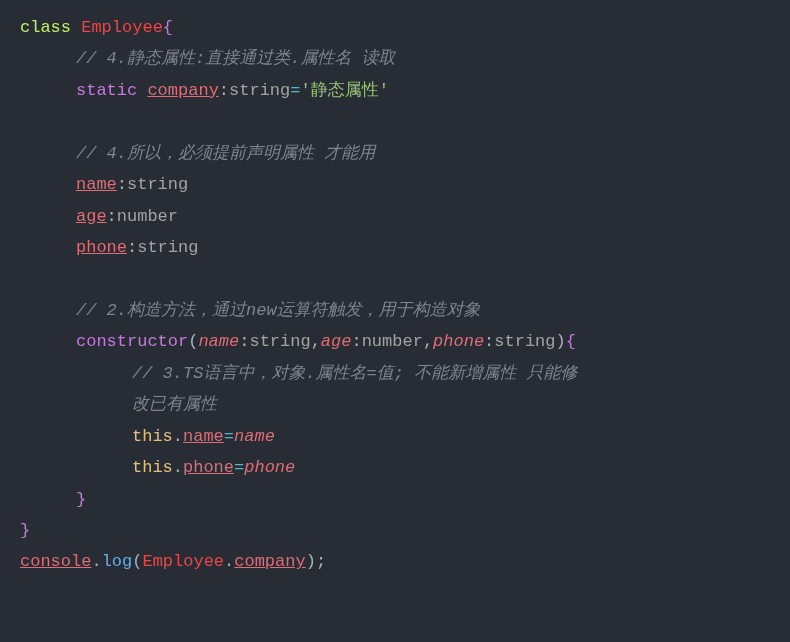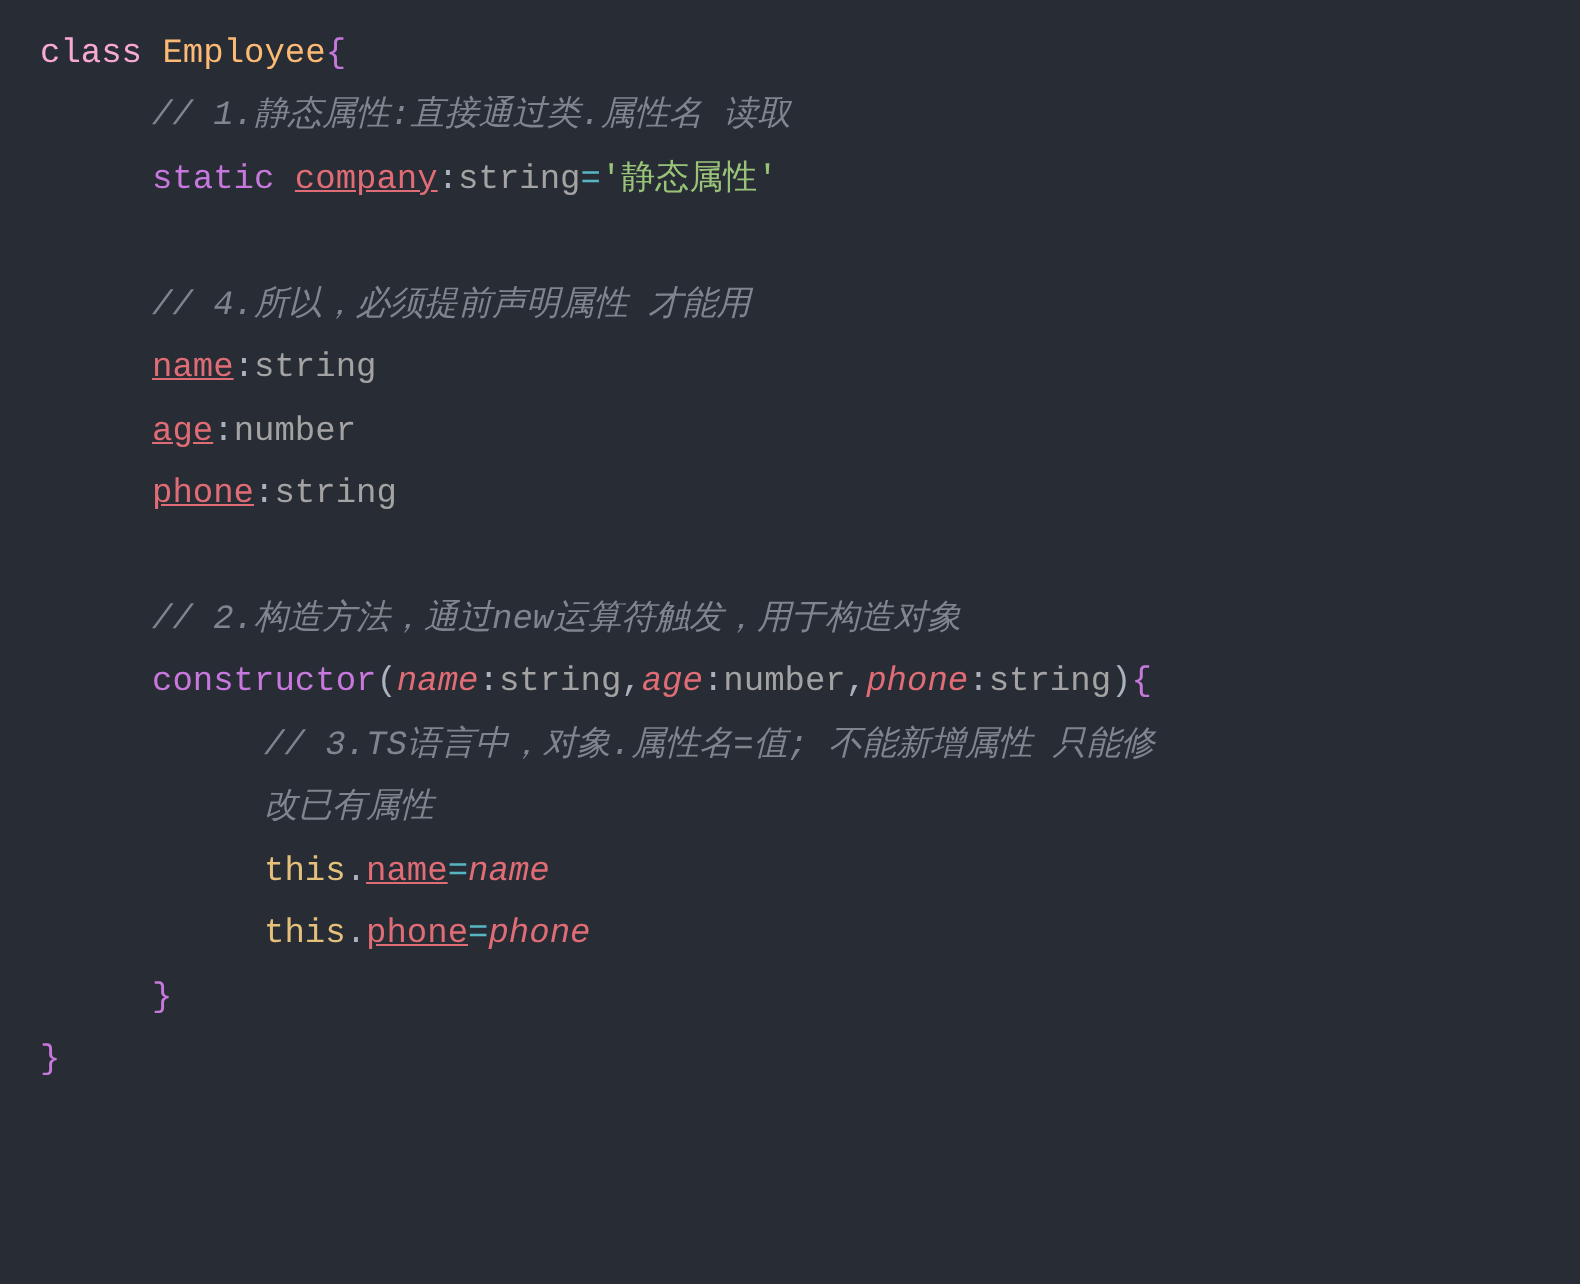--- a/index.html
+++ b/index.html
@@ -21,7 +21,7 @@
     .code-line {
       white-space: pre;
     }
-    .keyword { color: #f9a8d4; text-align: right; }
+    .keyword { color: #bef264; text-align: right; }
     .class-name { color: #fdba74; }
     .brace { color: #c678dd; }
     .comment { color: #7f848e; font-style: italic; }

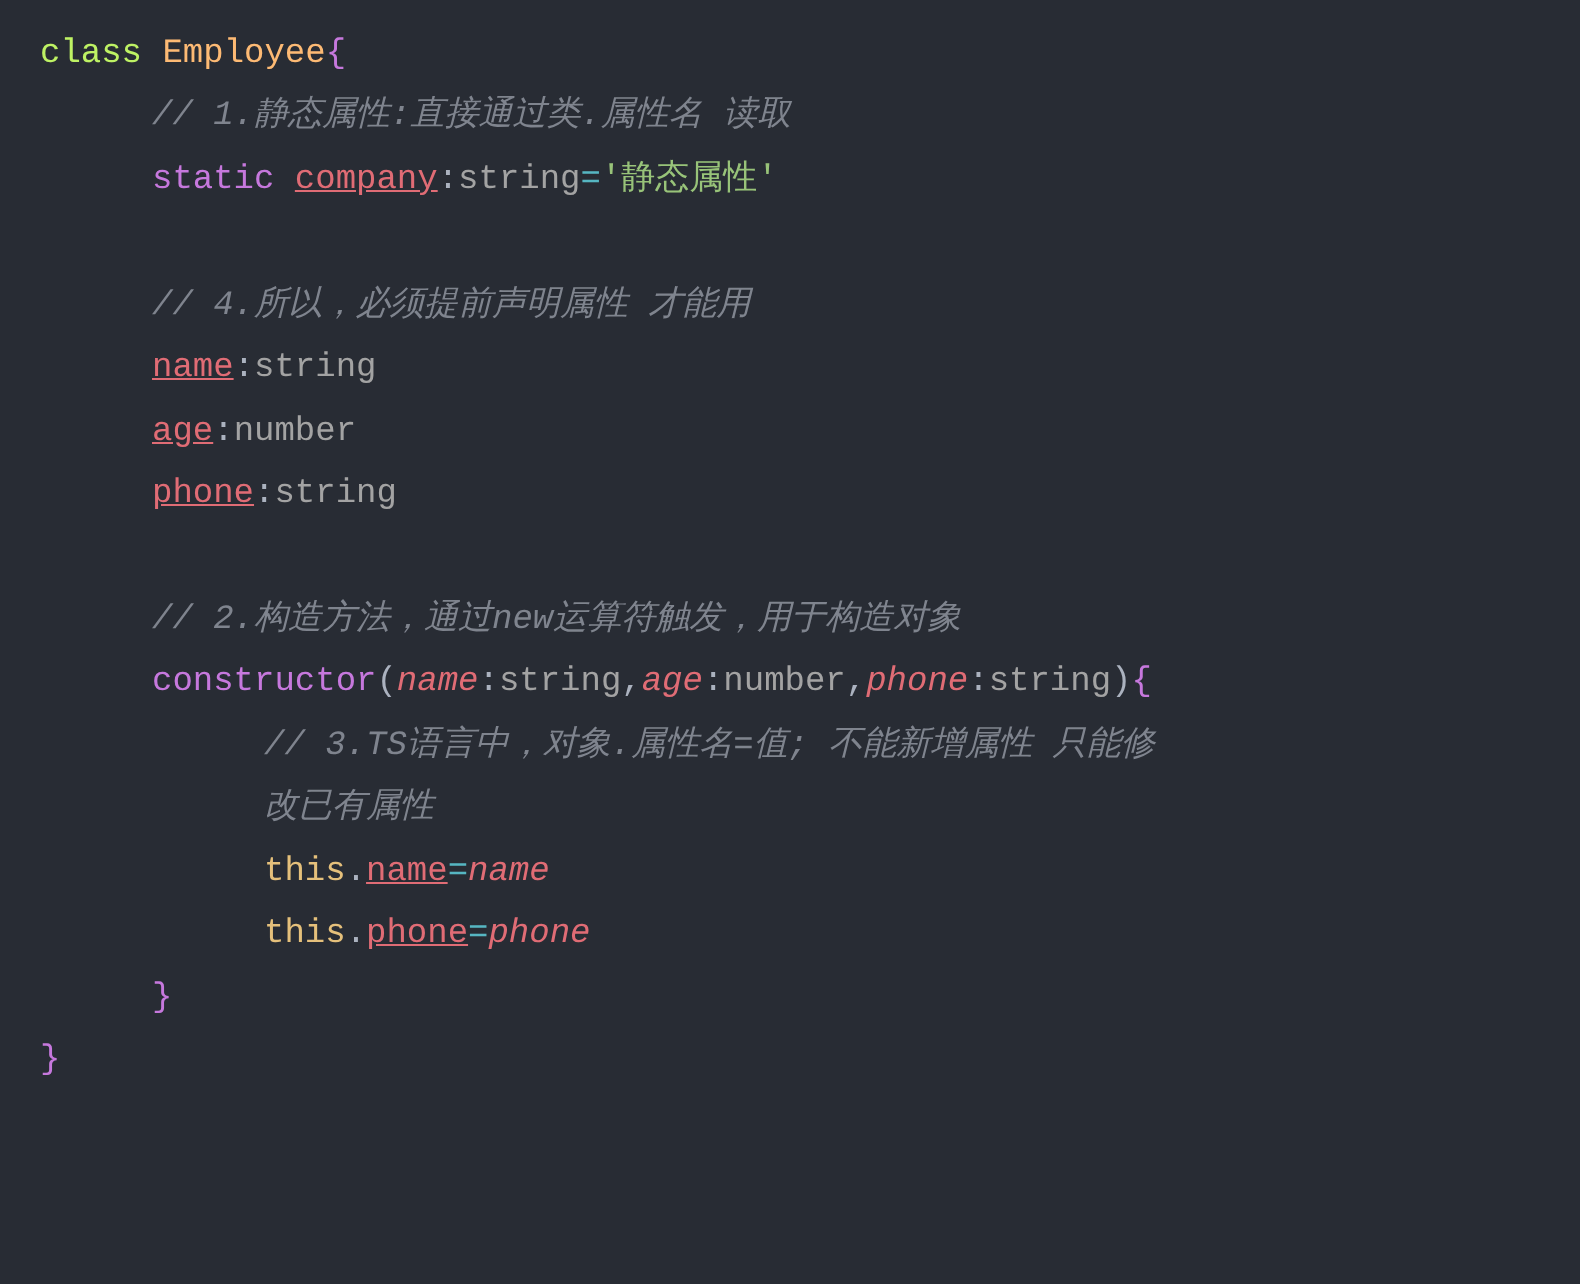--- a/index.html
+++ b/index.html
@@ -22,7 +22,7 @@
       white-space: pre;
     }
     .keyword { color: #bef264; text-align: right; }
-    .class-name { color: #fdba74; }
+    .class-name { color: #ef4444; }
     .brace { color: #c678dd; }
     .comment { color: #7f848e; font-style: italic; }
     .static-kw { color: #c678dd; }

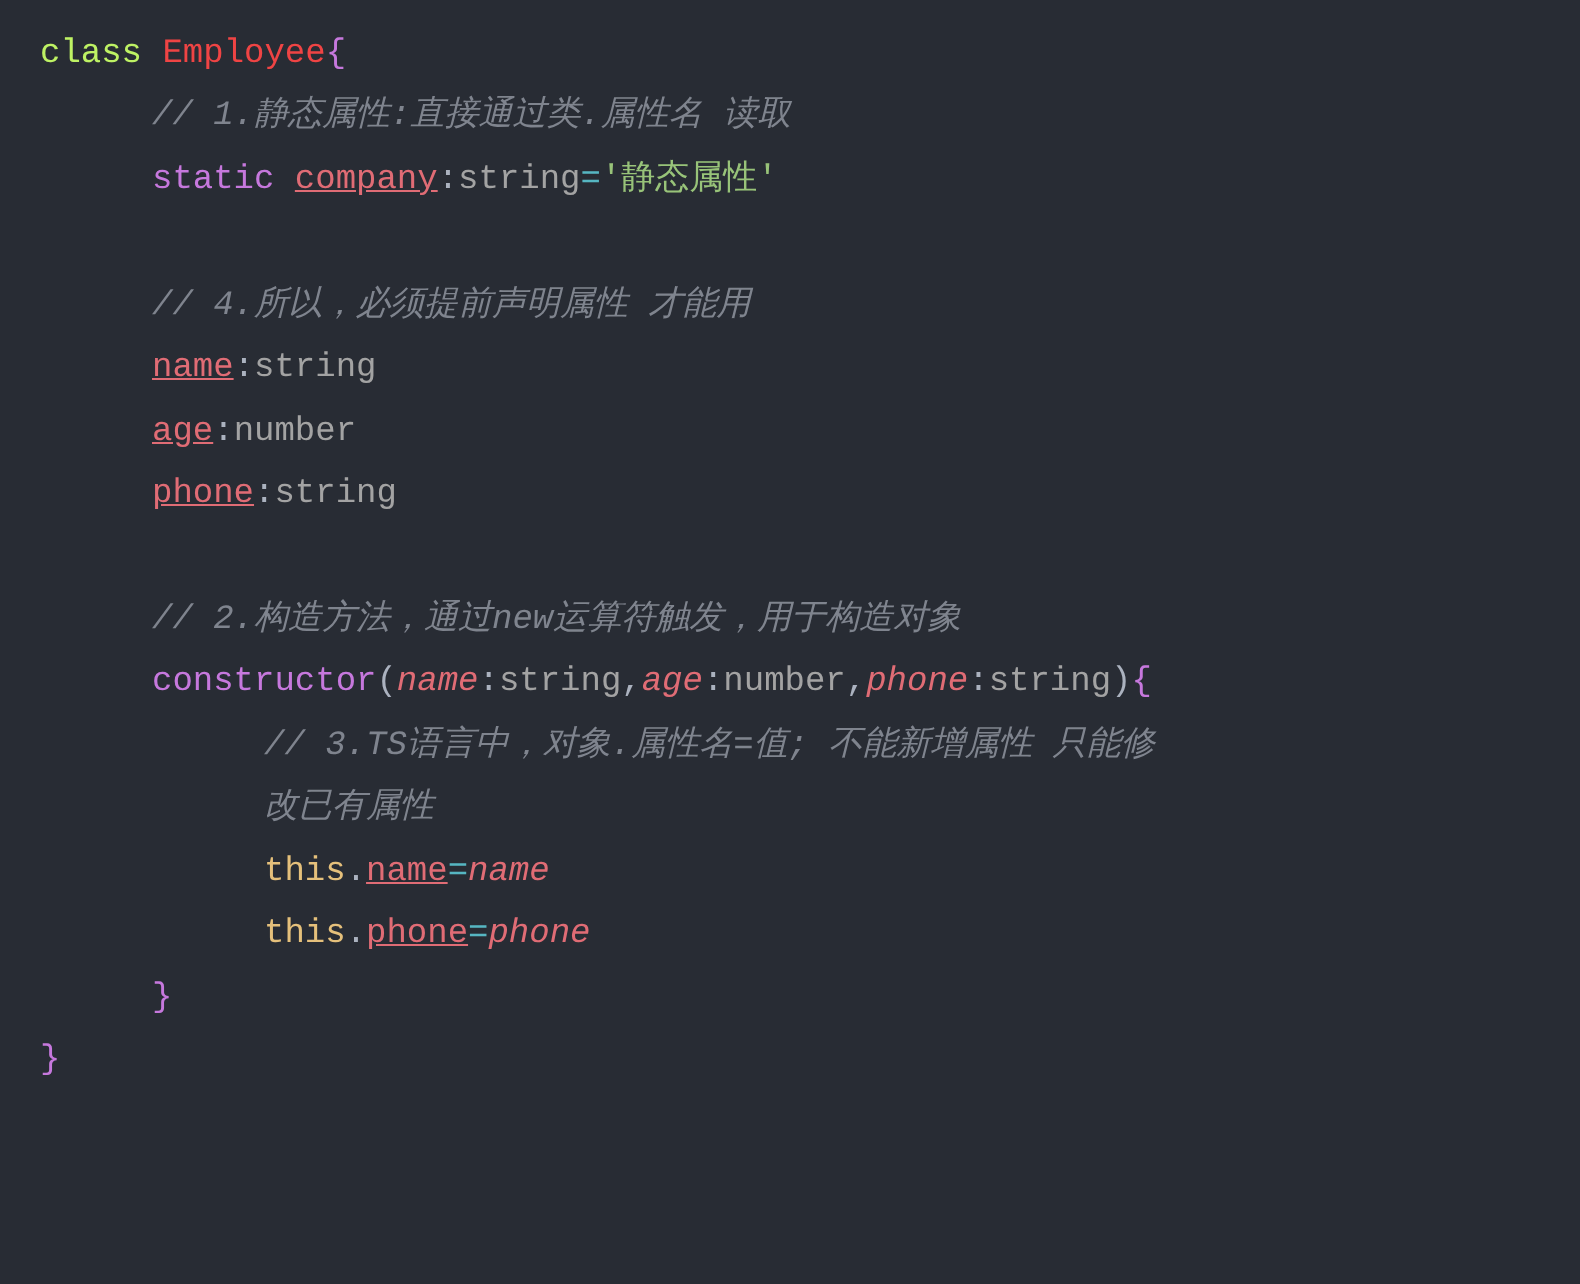--- a/index.html
+++ b/index.html
@@ -45,7 +45,7 @@
 
 <div>
   <div class="code-line"><span class="keyword">class</span> <span class="class-name">Employee</span><span class="brace">{</span></div>
-  <div class="code-line indent1"><span class="comment">// 1.静态属性:直接通过类.属性名 读取</span></div>
+  <div class="code-line indent1"><span class="comment">// 4.静态属性:直接通过类.属性名 读取</span></div>
   <div class="code-line indent1"><span class="static-kw">static</span> <span class="property">company</span><span class="punct">:</span><span class="type">string</span><span class="operator">=</span><span class="string">'</span><span class="string">静态属性</span><span class="string">'</span></div>
   <div class="code-line">&nbsp;</div>
   <div class="code-line indent1"><span class="comment">// 4.所以，必须提前声明属性 才能用</span></div>

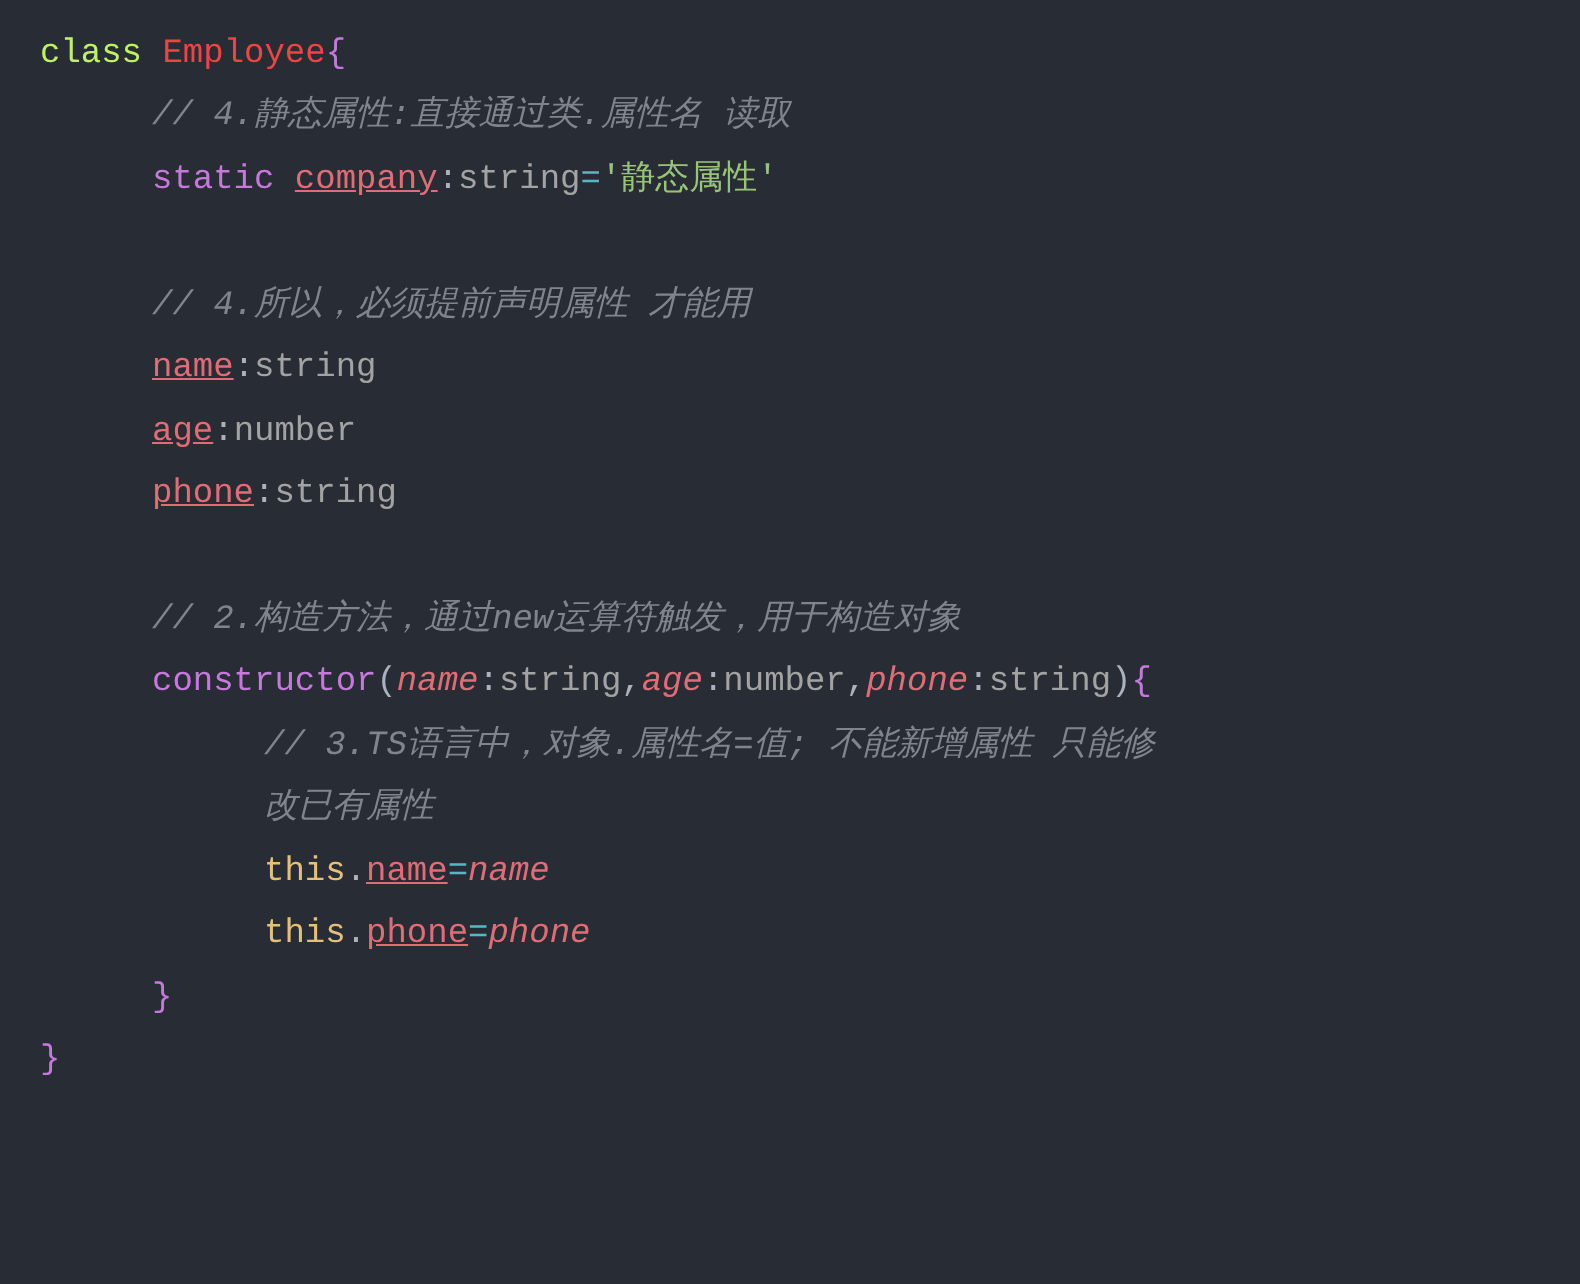--- a/index.html
+++ b/index.html
@@ -61,6 +61,7 @@
   <div class="code-line indent2"><span class="this-kw">this</span><span class="dot">.</span><span class="property">phone</span><span class="operator">=</span><span class="param">phone</span></div>
   <div class="code-line indent1"><span class="brace">}</span></div>
   <div class="code-line"><span class="brace">}</span></div>
+  <div class="code-line"><span class="property">console</span><span class="dot">.</span><span class="method">log</span><span class="punct">(</span><span class="class-name">Employee</span><span class="dot">.</span><span class="property">company</span><span class="punct">)</span><span class="punct">;</span></div>
 </div>
 
 </body></html>

